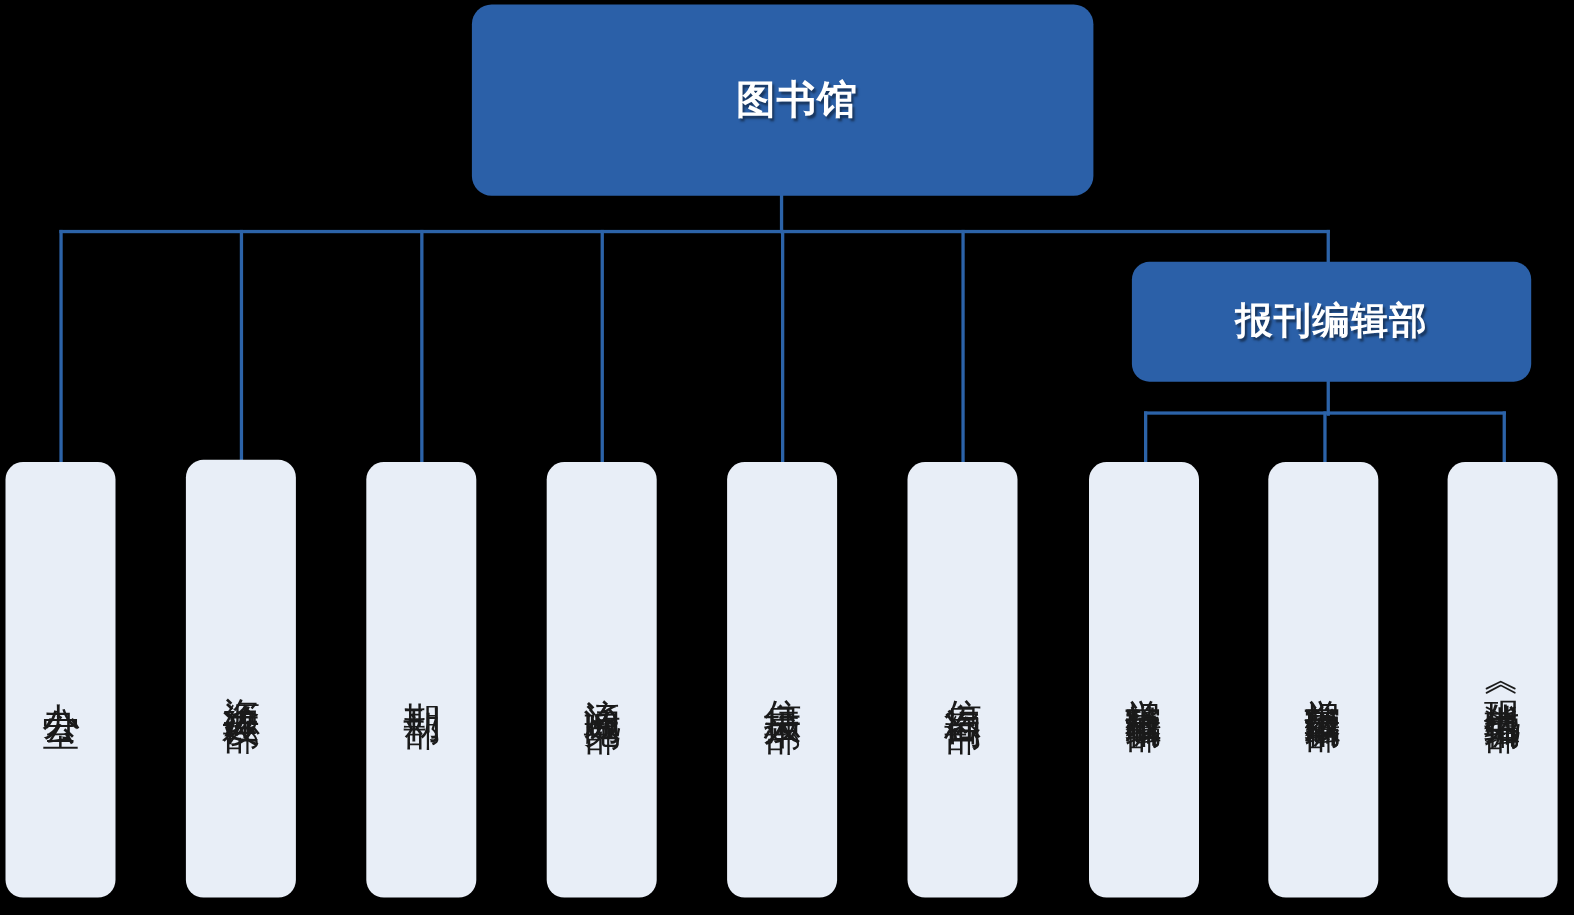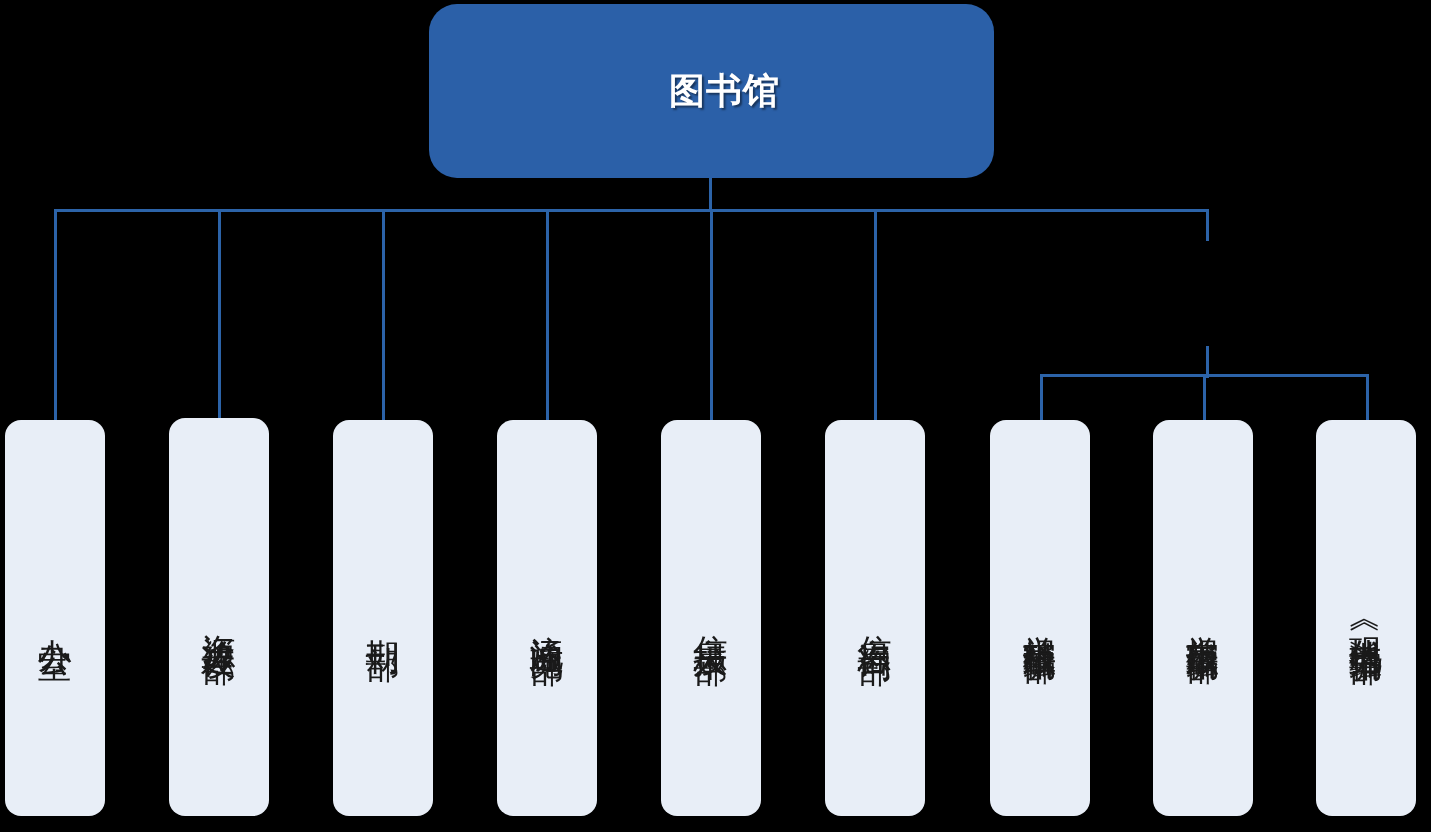--- a/index.html
+++ b/index.html
@@ -38,7 +38,7 @@
 
   .node.root {
     background: #2B60A8;
-    border-radius: 28px;
+    border-radius: 18px;
     padding-left: 26px;
   }
   .node.branch {

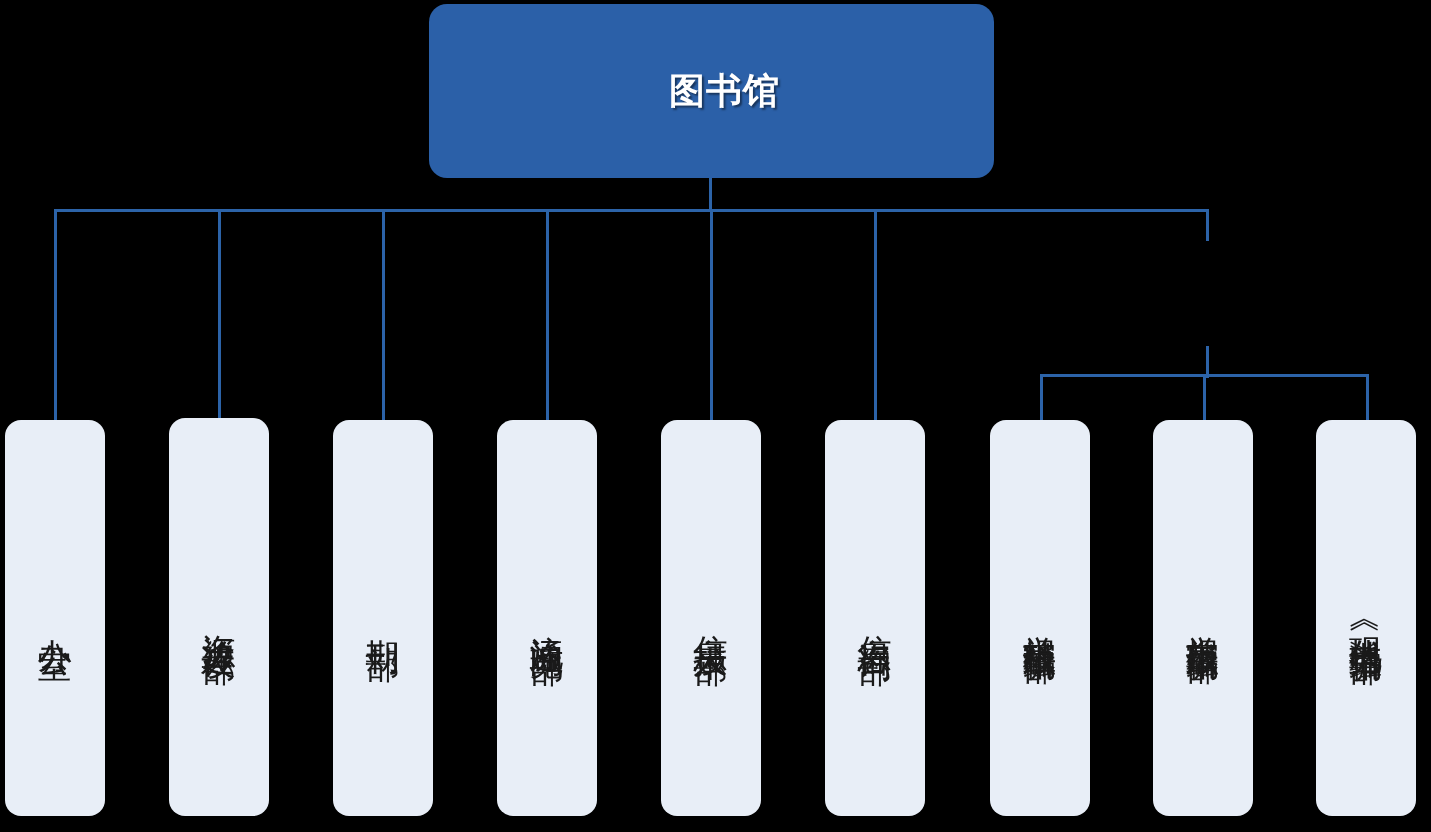--- a/index.html
+++ b/index.html
@@ -113,6 +113,9 @@
     <span class="node-label">图书馆</span>
   </div>
 
+  <div class="node branch" style="left:1029px; top:238px; width:363px; height:109px;">
+    <span class="node-label">报刊编辑部</span>
+  </div>
 
   <div class="node leaf" style="left:5px; top:420px; width:100px; height:396px;">
     <span class="node-label">办公室</span>

